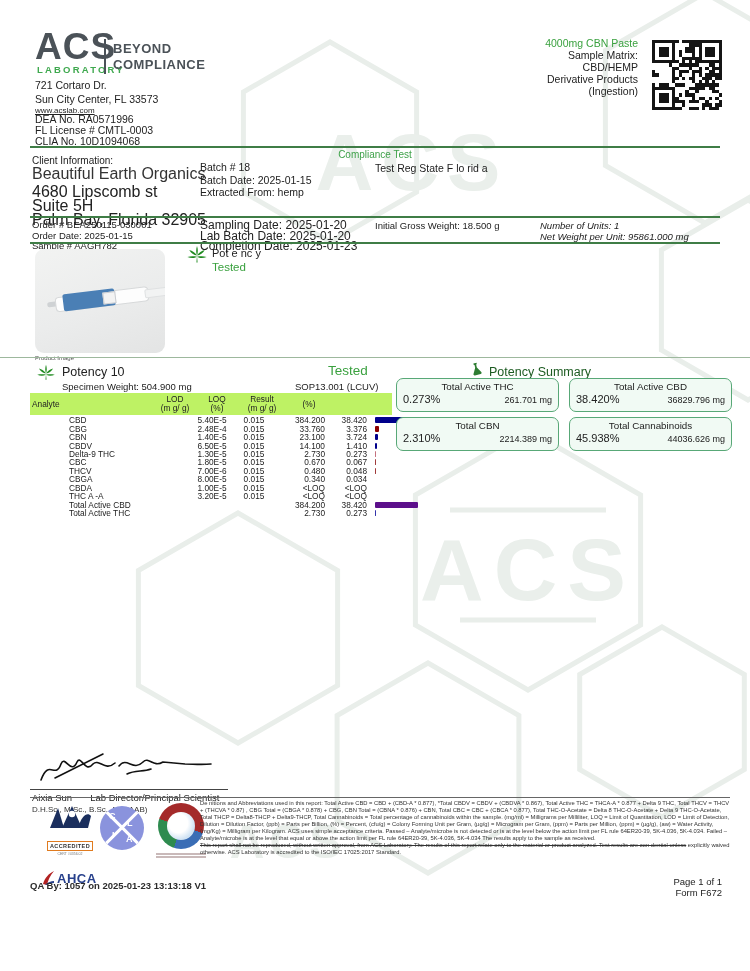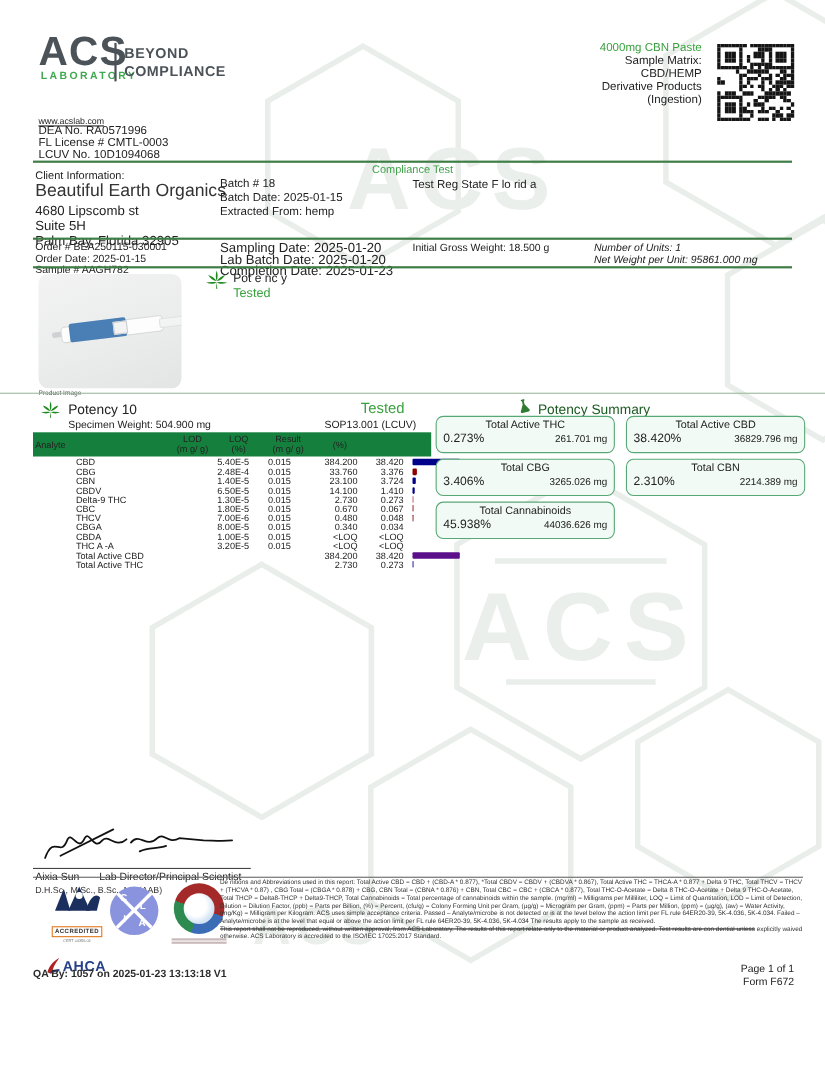--- a/index.html
+++ b/index.html
@@ -132,6 +132,10 @@
     <div>BEYOND</div>
     <div>COMPLIANCE</div>
   </div>
+  <div class="layer addr">
+    <div>721 Cortaro Dr.</div>
+    <div>Sun City Center, FL 33573</div>
+  </div>
   <a class="layer site" href="#">www.acslab.com</a>
   <div class="layer reg">
     <div>DEA No. RA0571996</div>

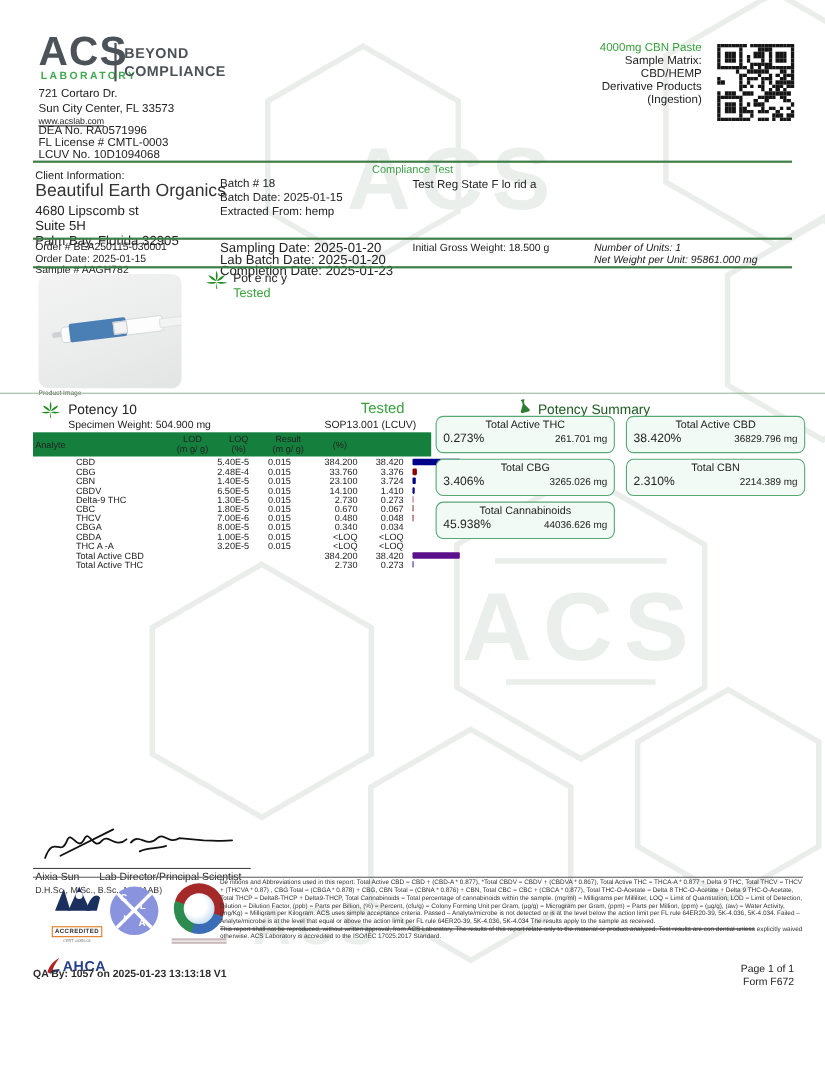--- a/index.html
+++ b/index.html
@@ -140,7 +140,7 @@
   <div class="layer reg">
     <div>DEA No. RA0571996</div>
     <div>FL License # CMTL-0003</div>
-    <div>LCUV No. 10D1094068</div>
+    <div>CLIA No. 10D1094068</div>
   </div>
   <div class="layer sample-blk">
     <div class="pname">4000mg CBN Paste</div>

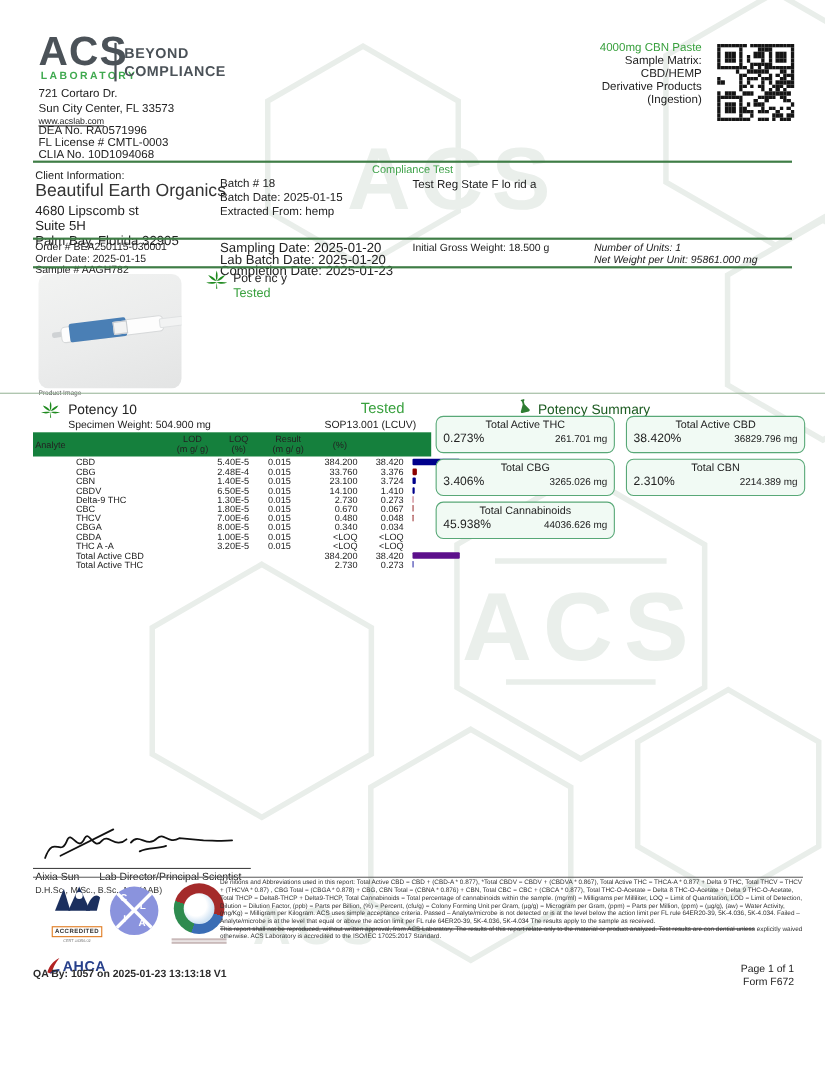--- a/index.html
+++ b/index.html
@@ -29,7 +29,7 @@
   
   .ci-label{left:32px;top:155px;font-size:10px;}
   .ci-name{left:32px;top:165px;font-size:16px;color:#333;}
-  .ci-addr{left:32px;top:185px;font-size:12px;line-height:13.8px;}
+  .ci-addr{left:32px;top:185px;font-size:16px;line-height:13.8px;}
   .batch{left:200px;top:161px;font-size:10.5px;line-height:12.5px;}
   .treg{left:375px;top:162px;font-size:10.5px;}
   .order{left:32px;top:220px;font-size:9.5px;line-height:10.6px;}

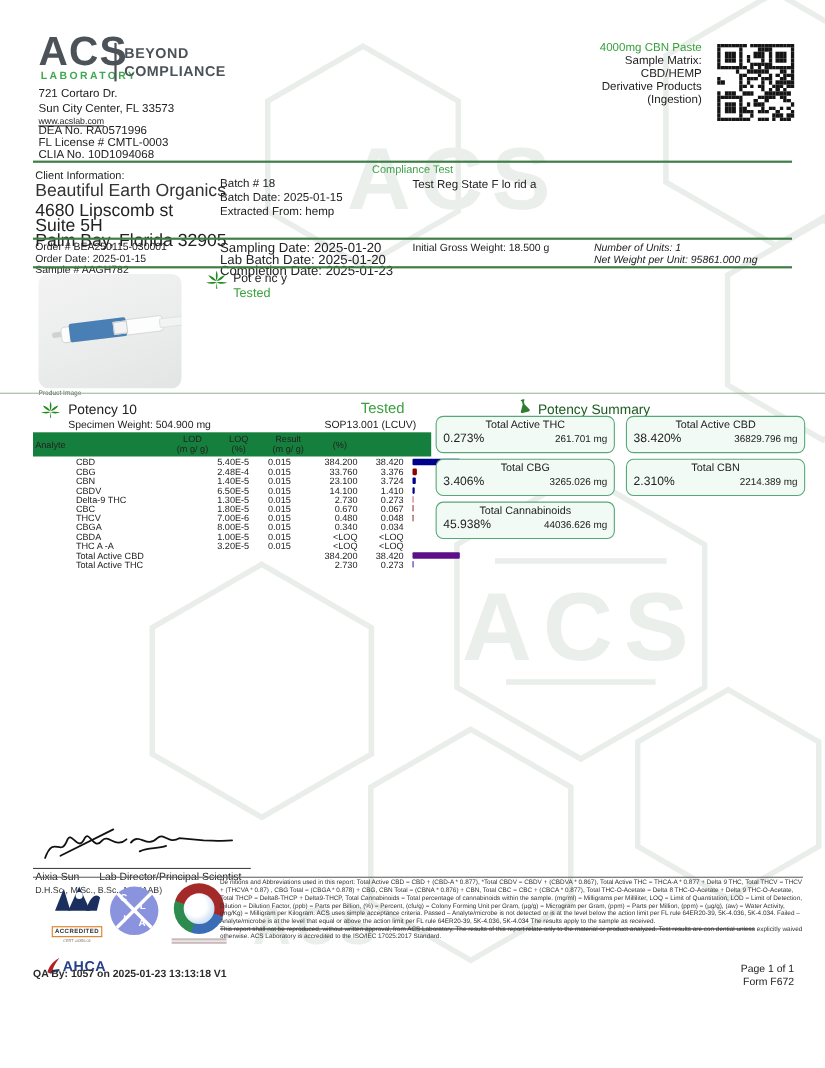--- a/index.html
+++ b/index.html
@@ -56,7 +56,7 @@
   .pot-spec{left:62px;top:381px;font-size:9.5px;}
   .pot-tested{left:328px;top:363px;font-size:13.5px;color:#3aa13f;}
   .pot-method{left:295px;top:381px;font-size:9.5px;}
-  .t-head{left:30px;top:393px;width:362px;height:22px;background:#15803d;display:flex;align-items:center;font-size:8.3px;line-height:9px;}
+  .t-head{left:30px;top:393px;width:362px;height:22px;background:#bef264;display:flex;align-items:center;font-size:8.3px;line-height:9px;}
   .t-rows{left:30px;top:416px;width:430px;}
   .t-row{display:flex;align-items:center;height:8.45px;font-size:8.3px;margin-left:37px;}
   .c-an{width:120px;text-align:left;padding-left:2px;}

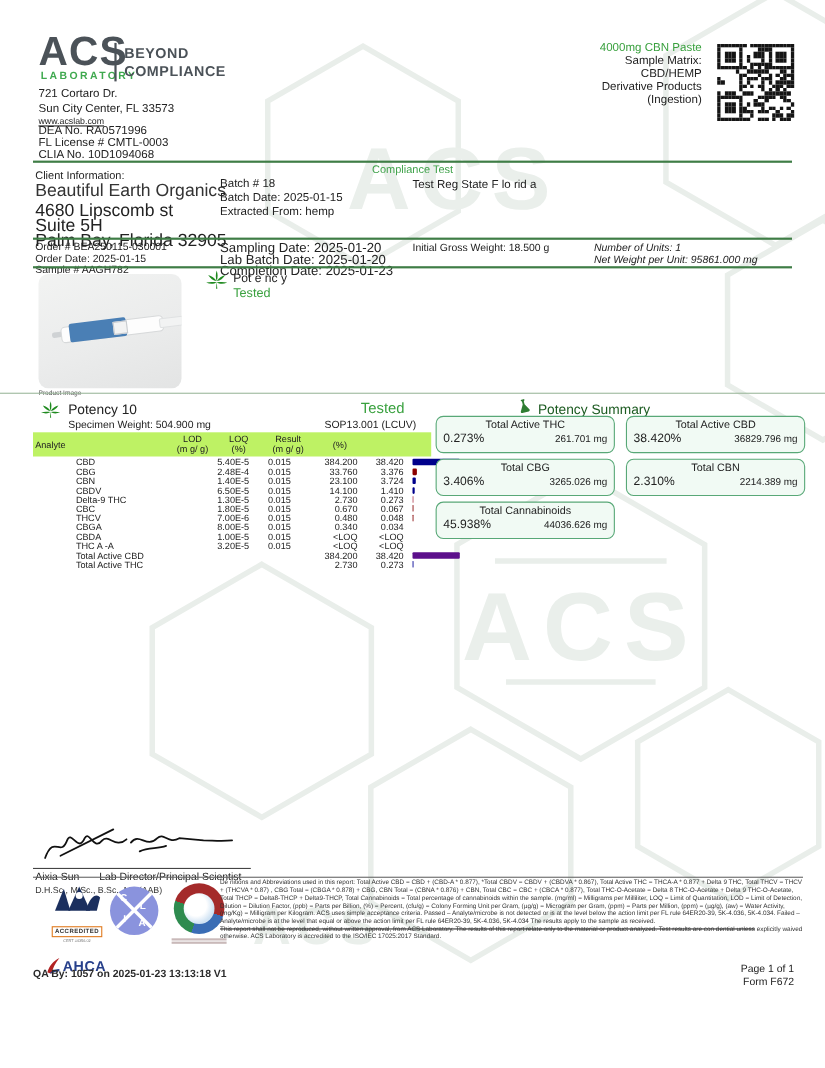--- a/index.html
+++ b/index.html
@@ -813,13 +813,6 @@
         </div>
       </div>
 
-      <div class="sum-box">
-        <div class="sum-title">Total CBG</div>
-        <div class="sum-vals">
-          <span class="sum-pct">3.406%</span>
-          <span class="sum-mg">3265.026 mg</span>
-        </div>
-      </div>
 
       <div class="sum-box">
         <div class="sum-title">Total CBN</div>

